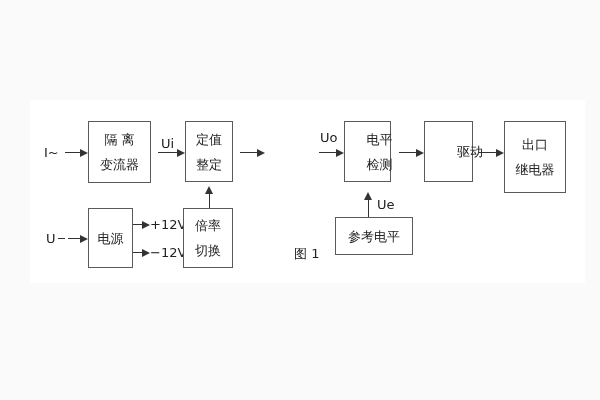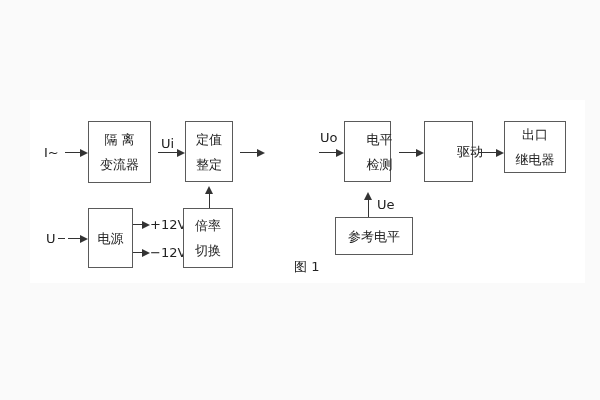--- a/index.html
+++ b/index.html
@@ -24,7 +24,7 @@
   .b3 { left:265px; top:121px; width:48px; height:61px; }
   .b4 { left:344px; top:121px; width:47px; height:61px;padding-left:24px; }
   .b5 { left:424px; top:121px; width:49px; height:61px;padding-left:43px; }
-  .b6 { left:504px; top:121px; width:62px; height:52px; }
+  .b6 { left:504px; top:121px; width:62px; height:72px; }
   .b7 { left:88px;  top:208px; width:45px; height:60px;text-align:right; }
   .b8 { left:183px; top:208px; width:50px; height:60px; }
   .b9 { left:335px; top:217px; width:78px; height:38px; }

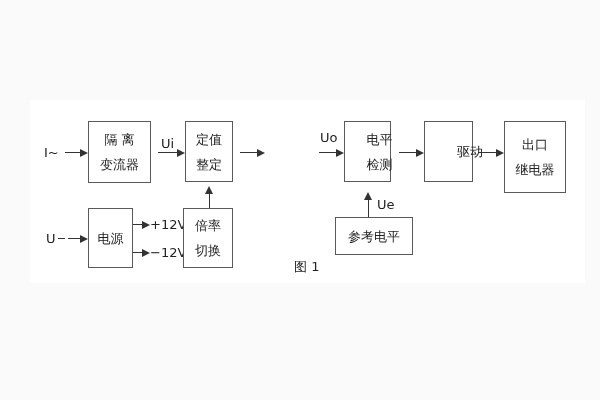--- a/index.html
+++ b/index.html
@@ -61,7 +61,7 @@
   .l-u   { left:46px;  top:231px; }
   .l-p12 { left:150px; top:217px; }
   .l-m12 { left:150px; top:245px; }
-  .l-fig { left:294px; top:245px;margin-top:13px; }
+  .l-fig { left:294px; top:245px; }
 </style>
 </head>
 <body>

